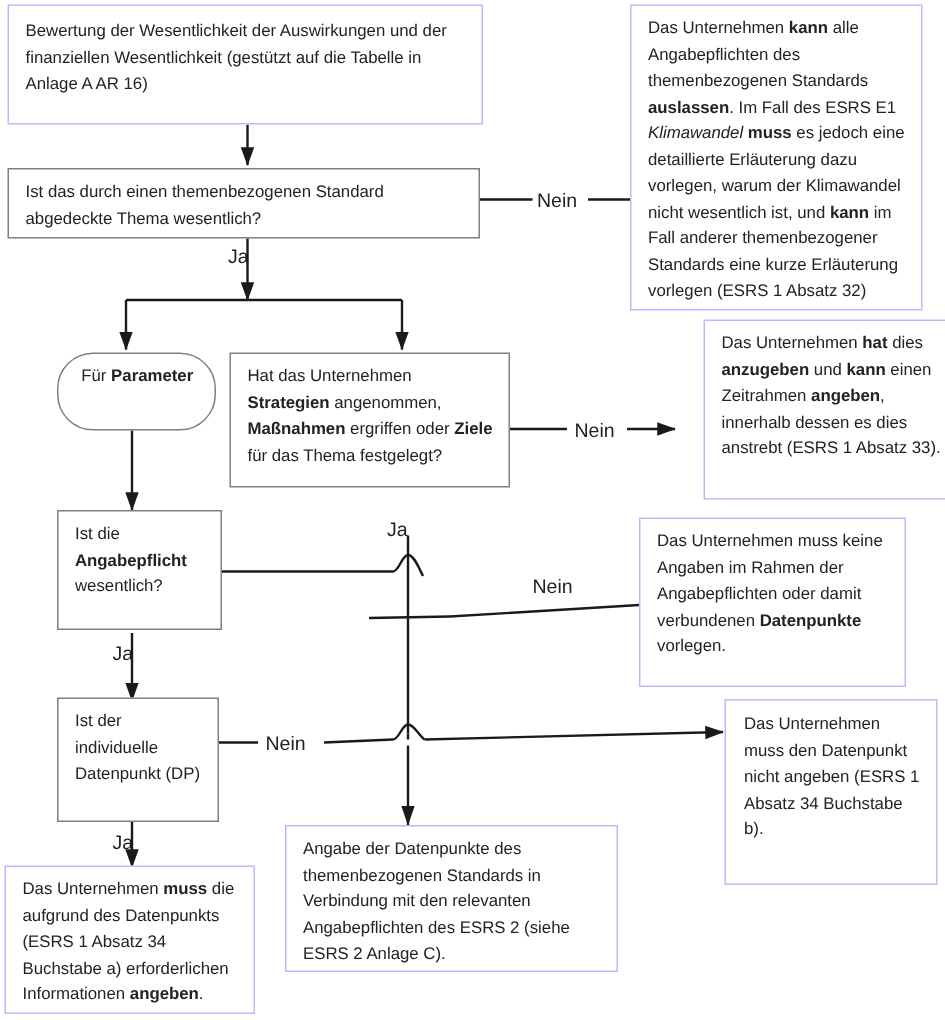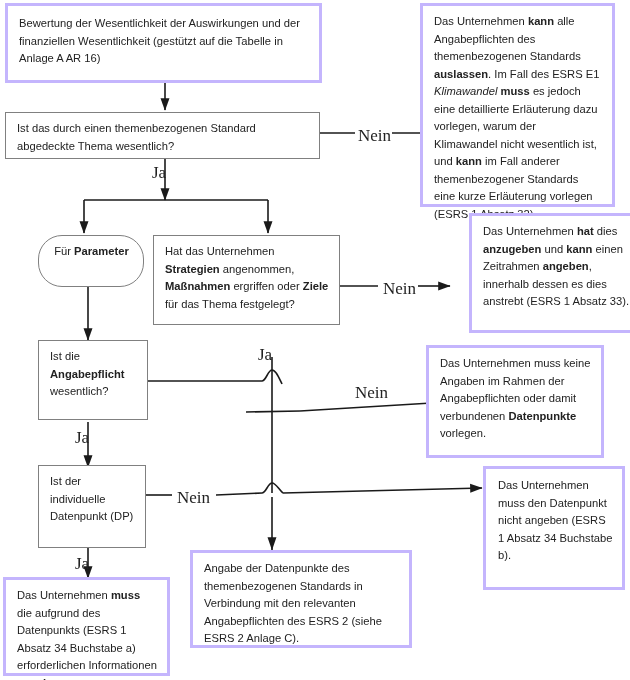--- a/index.html
+++ b/index.html
@@ -30,7 +30,7 @@
   }
   
   .thick {
-    border: 3px solid #c4b5fd;
+    border: 1px solid #c4b5fd;
   }
   
   .thin {

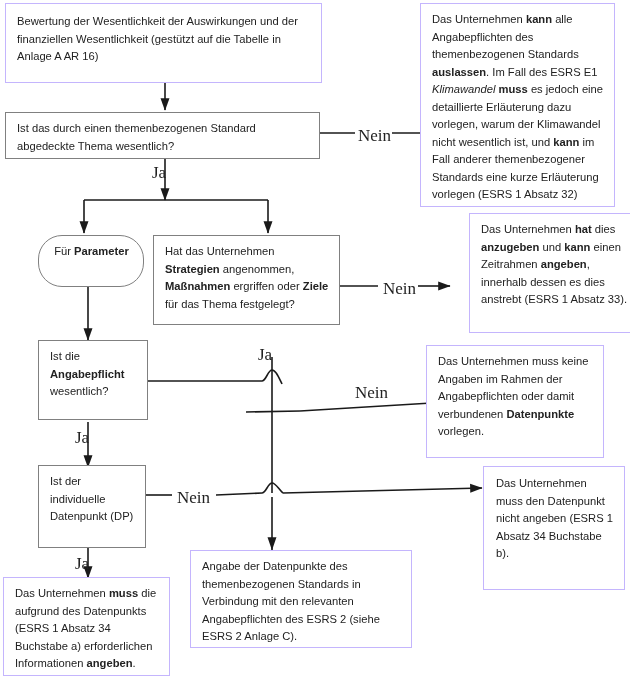--- a/index.html
+++ b/index.html
@@ -46,8 +46,8 @@
   
   .elabel {
     position: absolute;
-    font-family: Liberation Serif, serif;
-    font-size: 17px;
+    font-family: Liberation Sans, sans-serif;
+    font-size: 13px;
     color: #222222;
     z-index: 4;
     white-space: nowrap;

